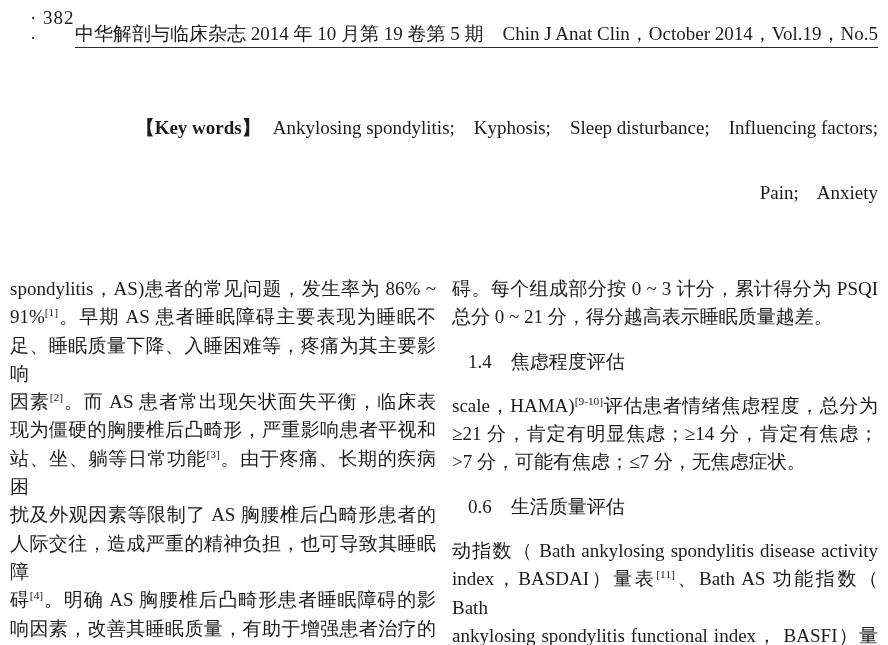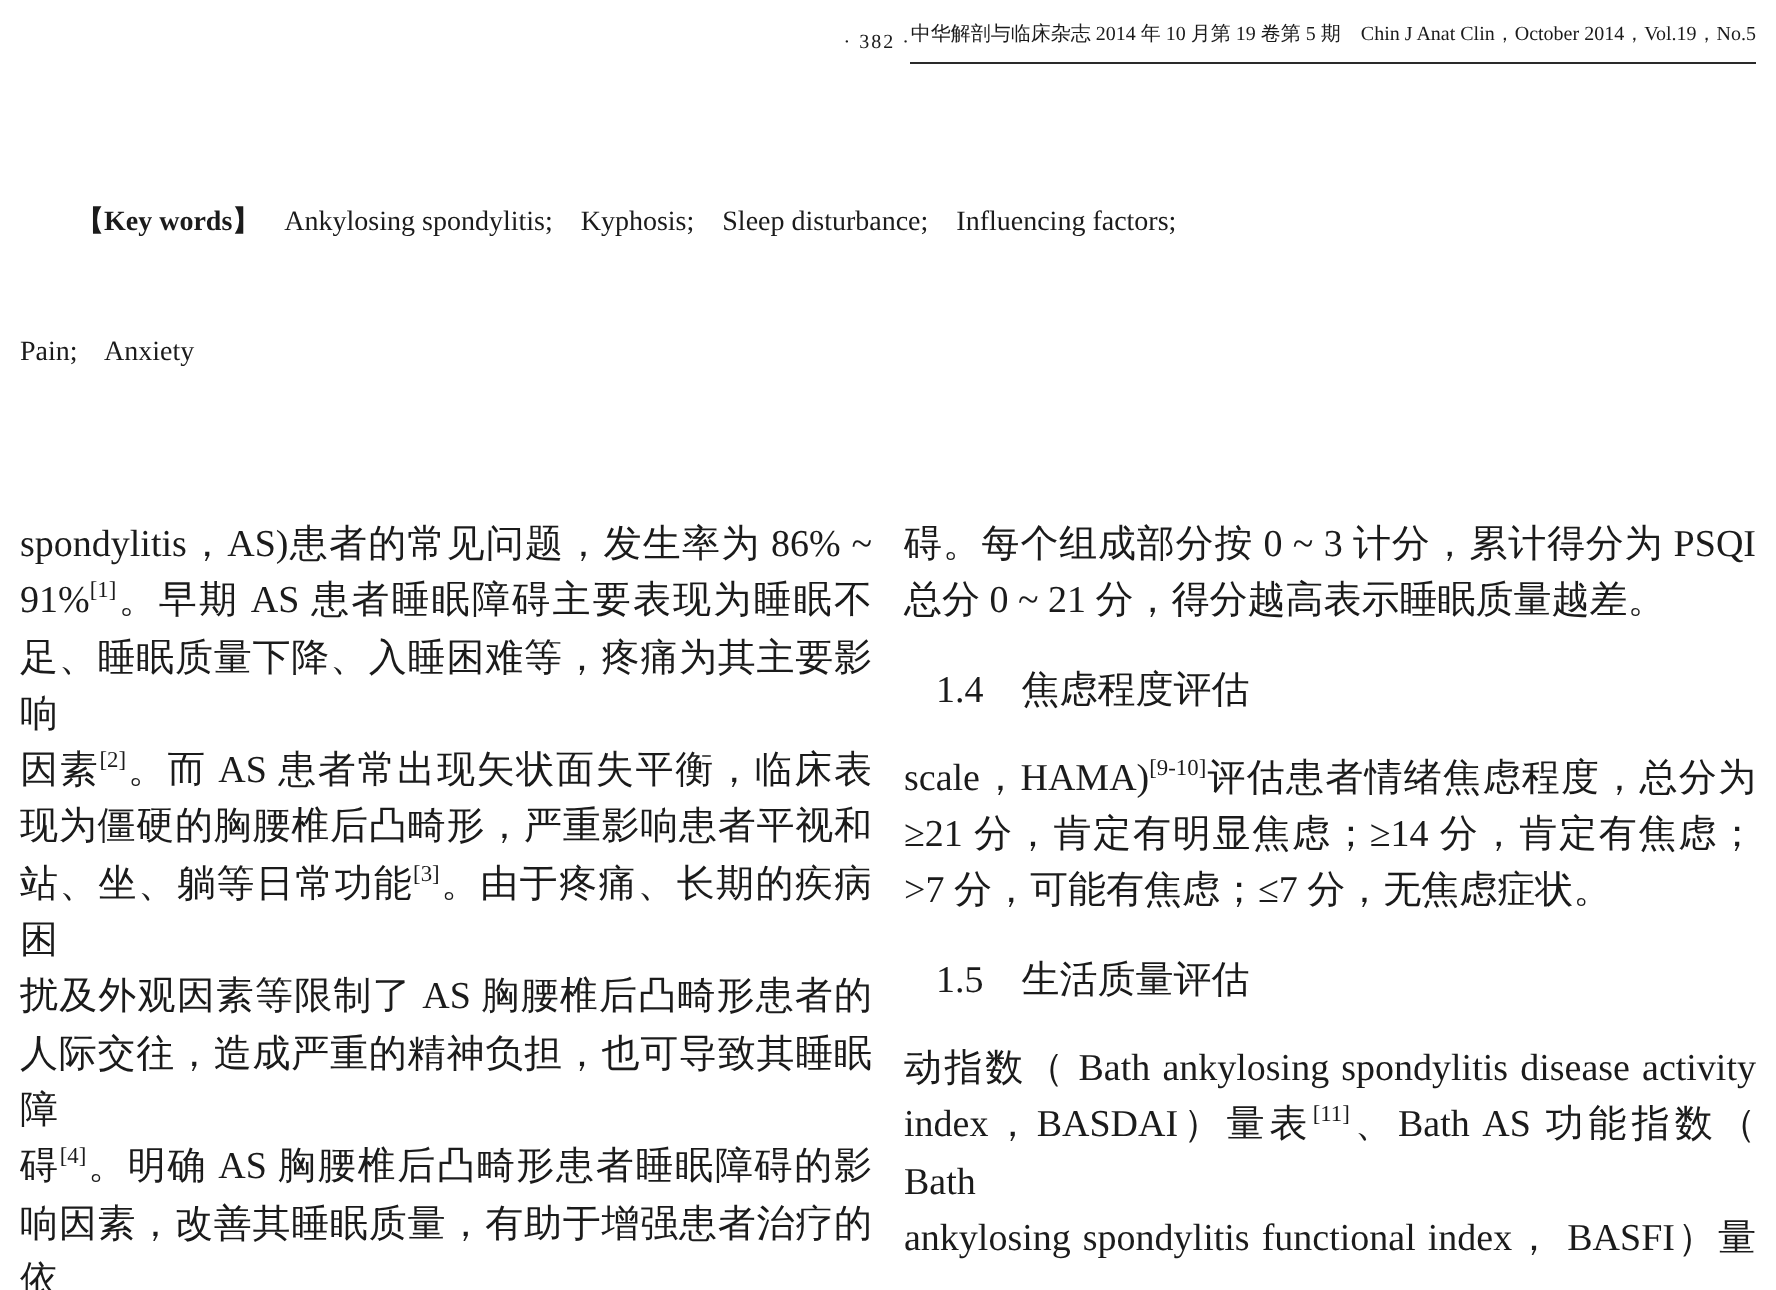--- a/index.html
+++ b/index.html
@@ -9,7 +9,7 @@
     font-family:"Liberation Serif","DejaVu Serif",serif;overflow:hidden;
   }
   
-  .hdr{display:flex;justify-content:flex-end;align-items:flex-end;font-size:10px;line-height:20px;}
+  .hdr{display:flex;justify-content:center;align-items:flex-end;font-size:19px;line-height:20px;}
   .pageno{margin-left:20px;letter-spacing:1px;}
   .citation{border-bottom:1.5px solid #2a2a2a;padding-bottom:3px;white-space:pre;}
   

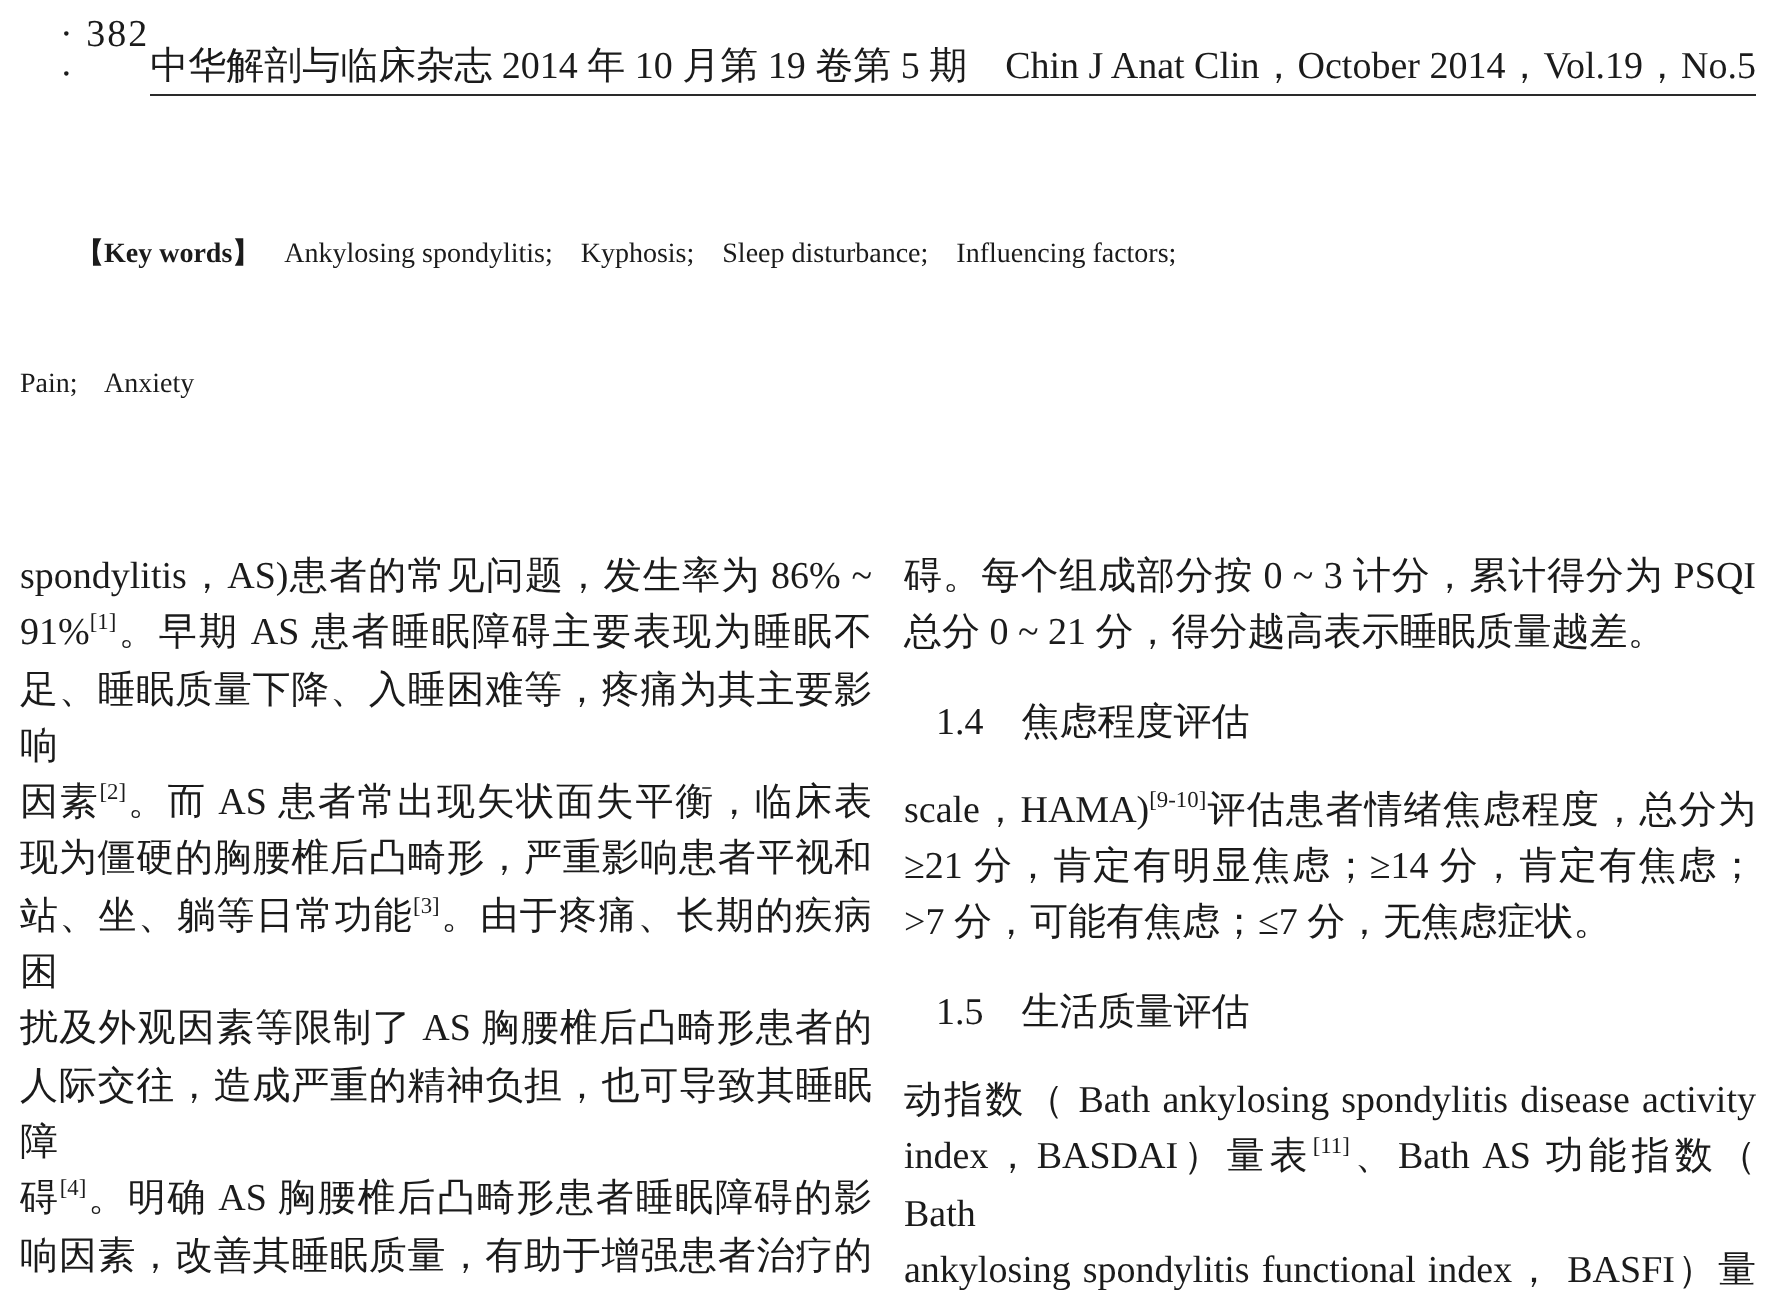--- a/index.html
+++ b/index.html
@@ -13,7 +13,7 @@
   .pageno{margin-left:20px;letter-spacing:1px;}
   .citation{border-bottom:1.5px solid #2a2a2a;padding-bottom:3px;white-space:pre;}
   
-  .kw{margin-top:26px;font-size:14px;line-height:21.5px;white-space:pre-wrap;}
+  .kw{margin-top:26px;font-size:19px;line-height:21.5px;white-space:pre-wrap;text-align:right;}
   .kw .l1{padding-left:28px;}
   .kw .label{font-weight:bold;margin-right:12px;}
   

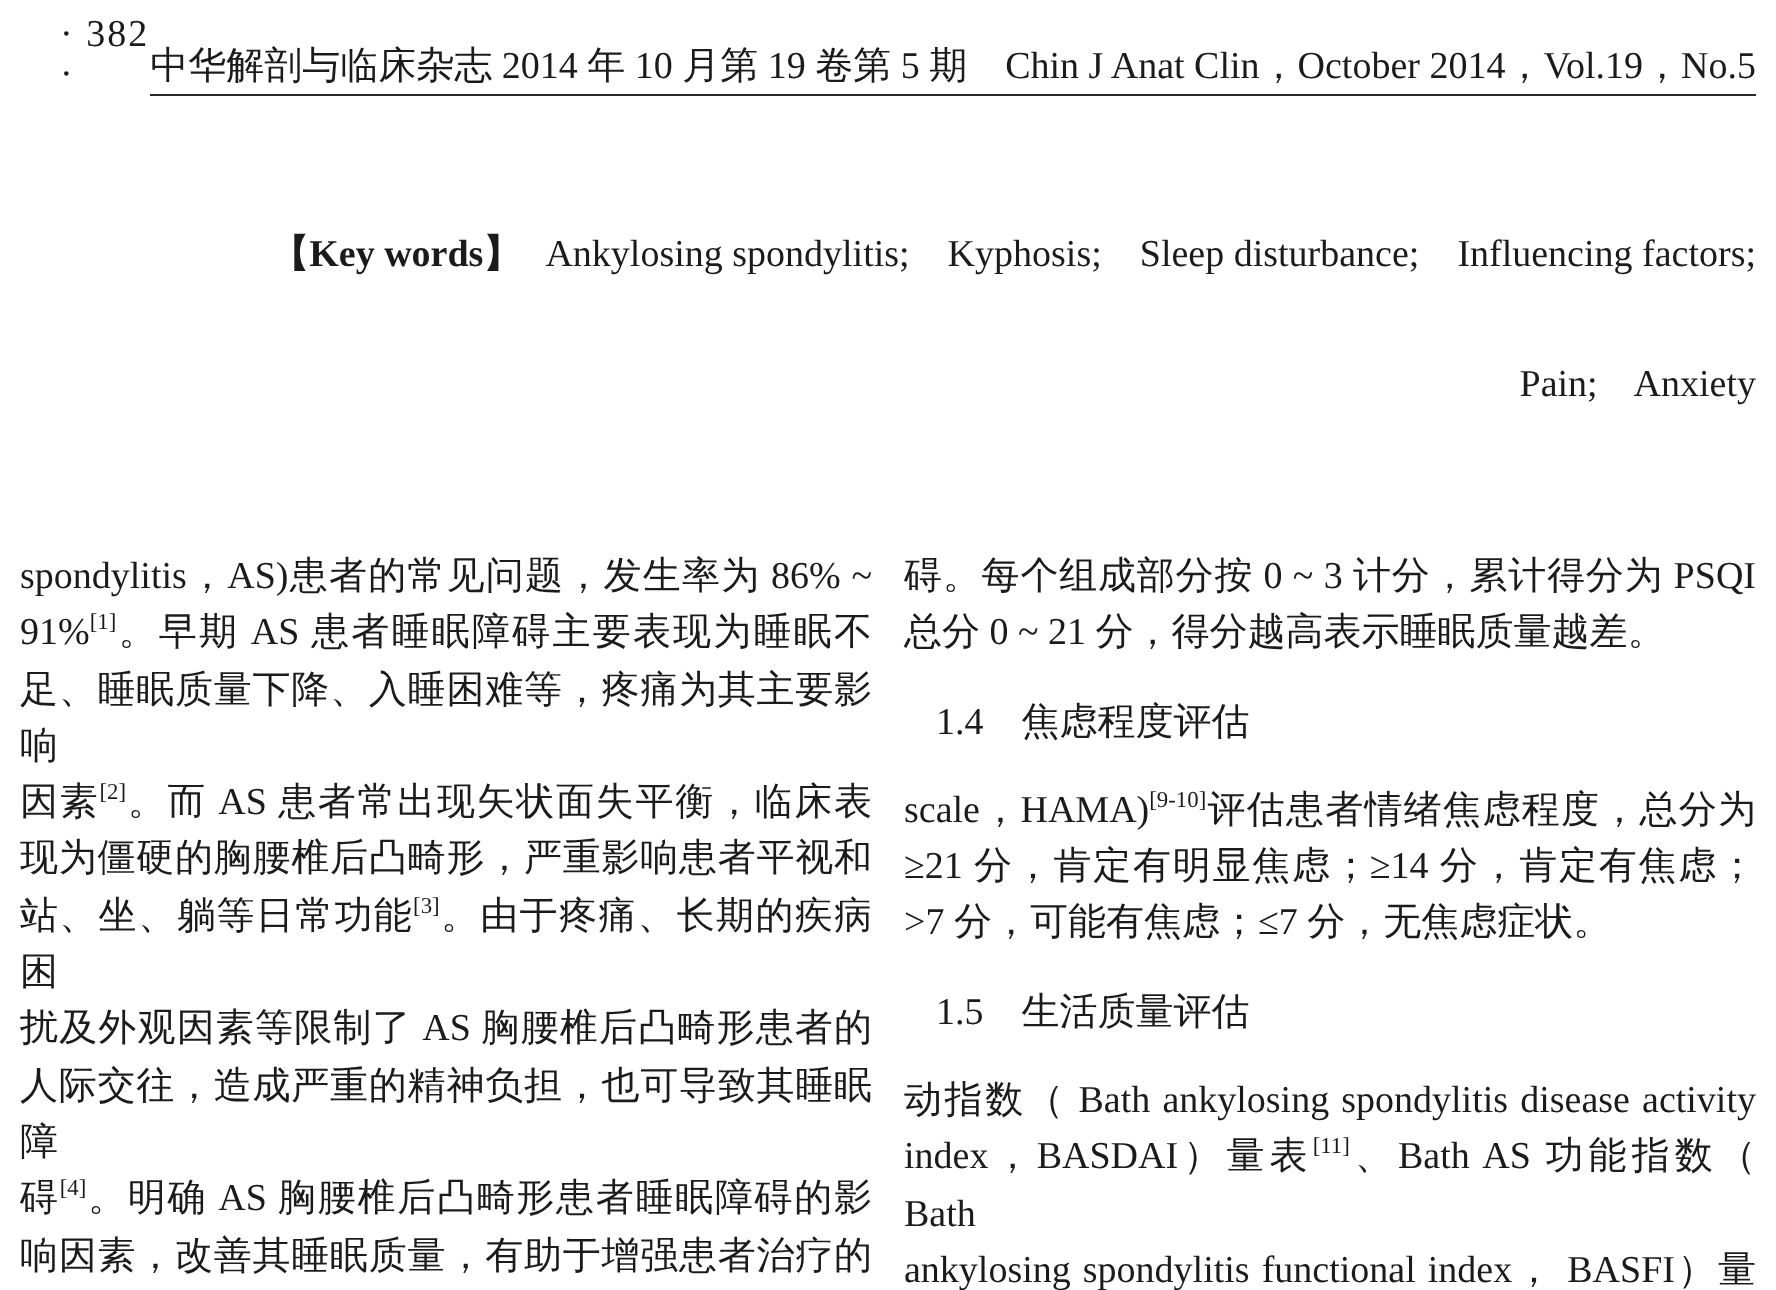--- a/index.html
+++ b/index.html
@@ -63,7 +63,7 @@
       <div class="line just">scale，HAMA)<sup>[9-10]</sup>评估患者情绪焦虑程度，总分为</div>
       <div class="line just">≥21 分，肯定有明显焦虑；≥14 分，肯定有焦虑；</div>
       <div class="line">&gt;7 分，可能有焦虑；≤7 分，无焦虑症状。</div>
-      <div class="line h2">1.5　生活质量评估</div>
+      <div class="line h2">0.6　生活质量评估</div>
       <div class="line just">动指数（ Bath ankylosing spondylitis disease activity</div>
       <div class="line just">index，BASDAI）量表<sup>[11]</sup>、Bath AS 功能指数（ Bath</div>
       <div class="line just">ankylosing spondylitis functional index， BASFI）量</div>

